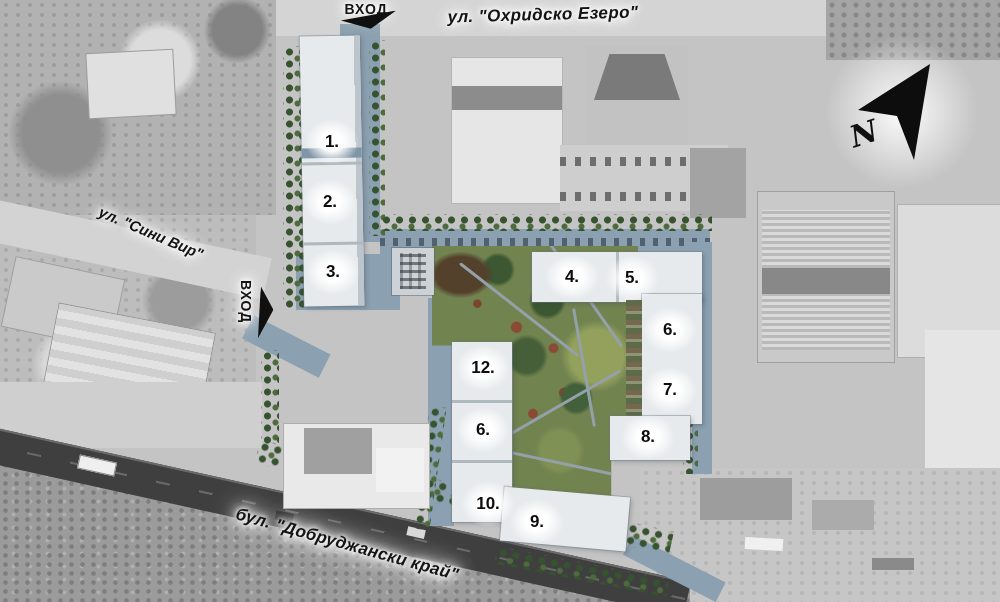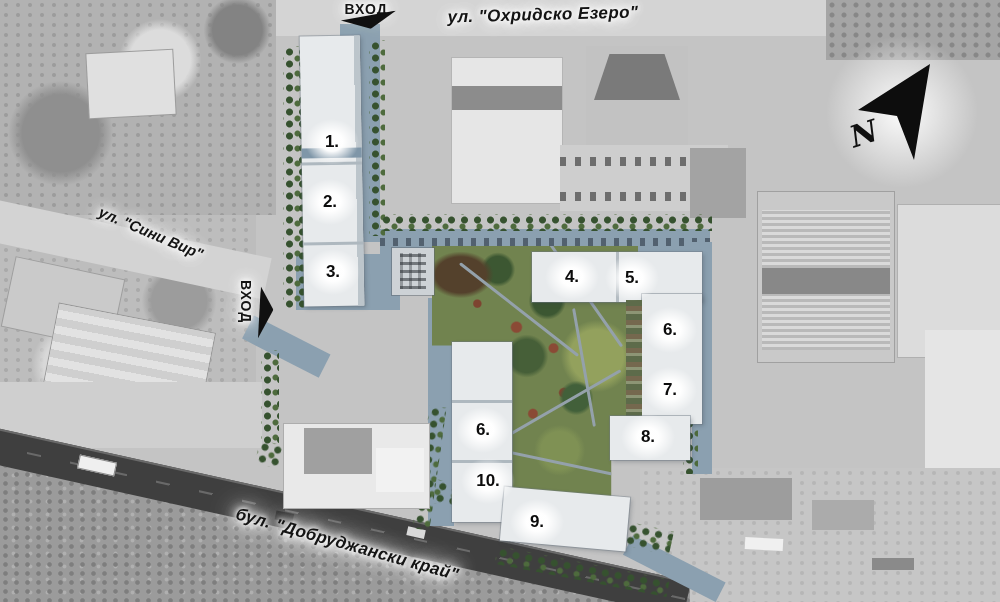--- a/index.html
+++ b/index.html
@@ -266,6 +266,9 @@
   <div class="marker" style="left:483px;top:430px">
       <span>6.</span>
     </div>
+  <div class="marker" style="left:483px;top:368px">
+      <span>12.</span>
+    </div>
 
   <div class="abs glow vhod vhod-top">ВХОД</div>
   <div class="abs arrow-top"></div>

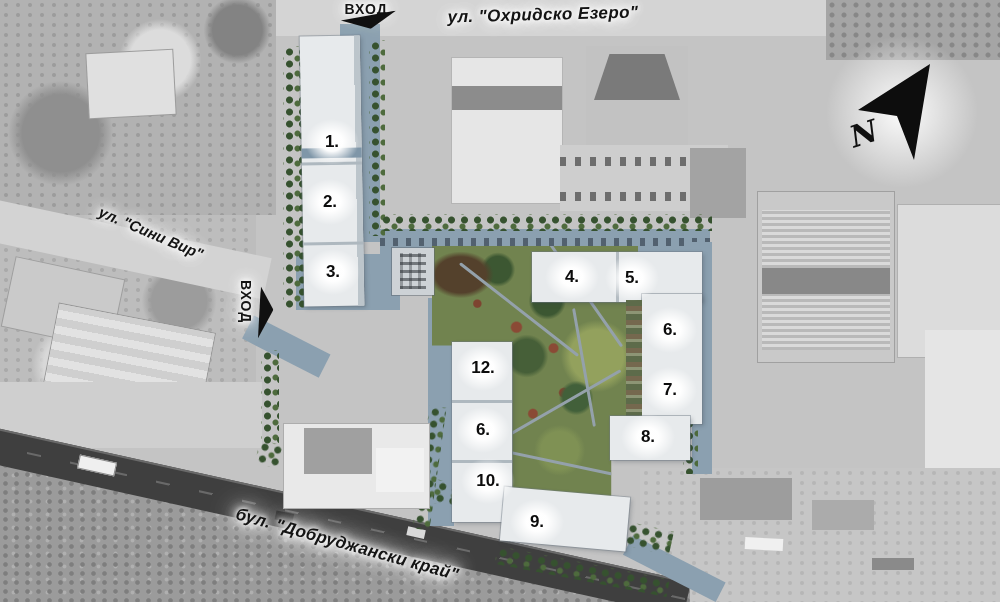--- a/index.html
+++ b/index.html
@@ -260,7 +260,7 @@
   <div class="marker" style="left:537px;top:522px">
       <span>9.</span>
     </div>
-  <div class="marker" style="left:488px;top:481px">
+  <div class="marker" style="left:488px;top:504px">
       <span>10.</span>
     </div>
   <div class="marker" style="left:483px;top:430px">

